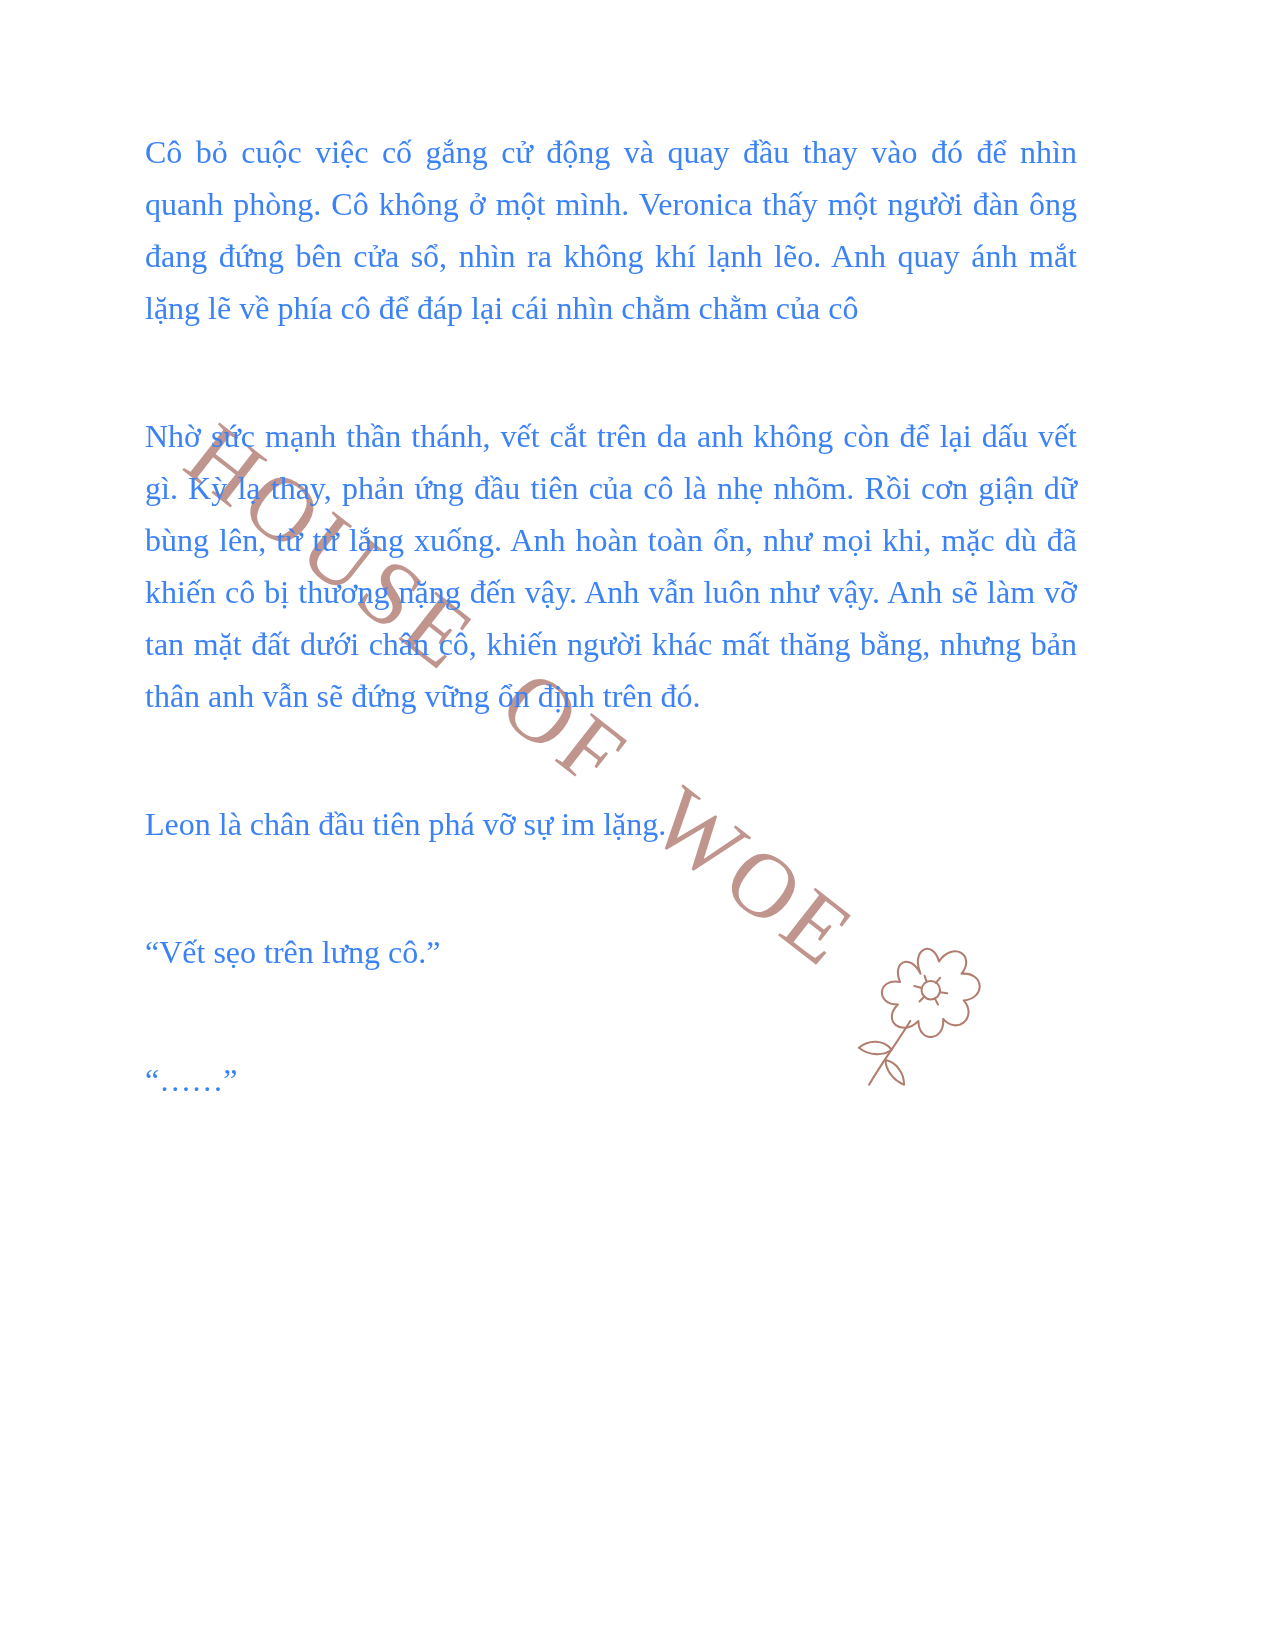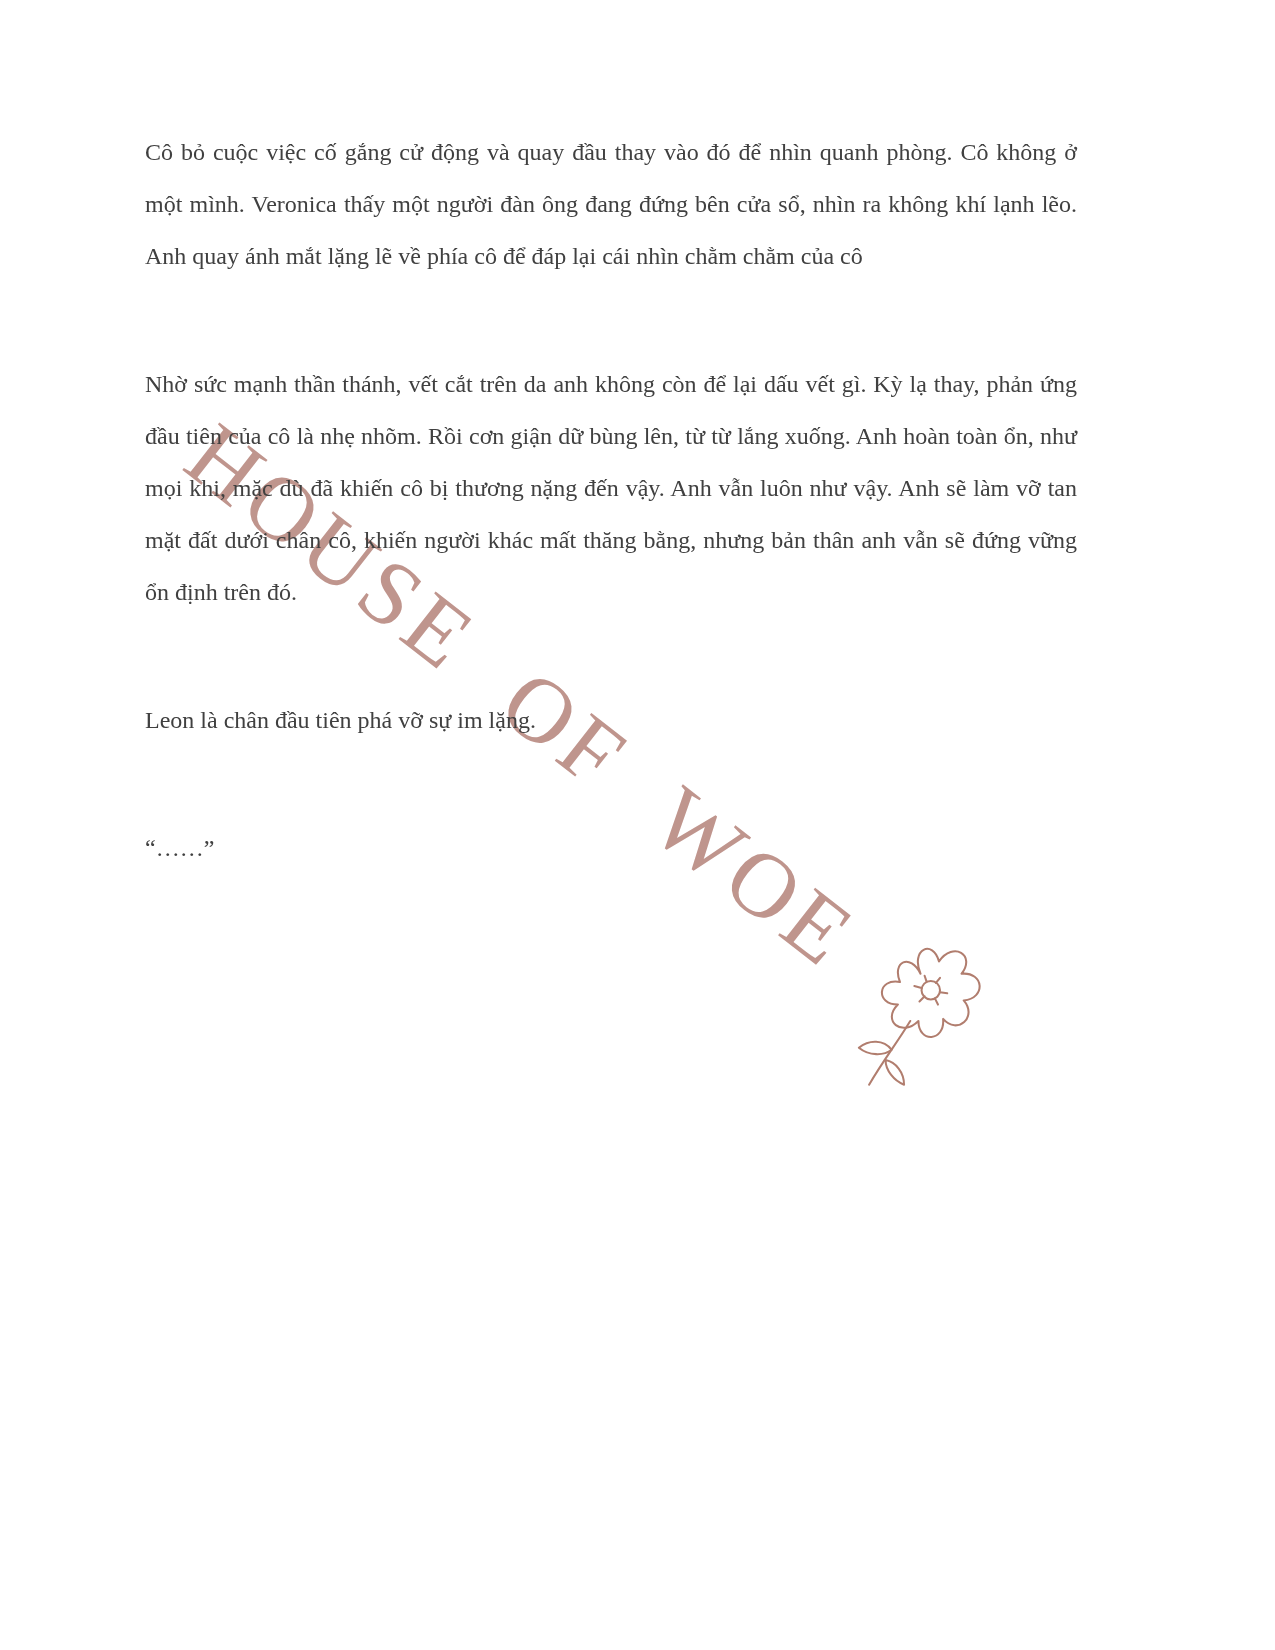--- a/index.html
+++ b/index.html
@@ -45,8 +45,8 @@
     top: 126px;
     width: 932px;
     z-index: 1;
-    color: #404040;
-    font-size: 24px;
+    color: #3b82f6;
+    font-size: 32px;
     line-height: 52px;
   }
   .para { margin-bottom: 76px; }

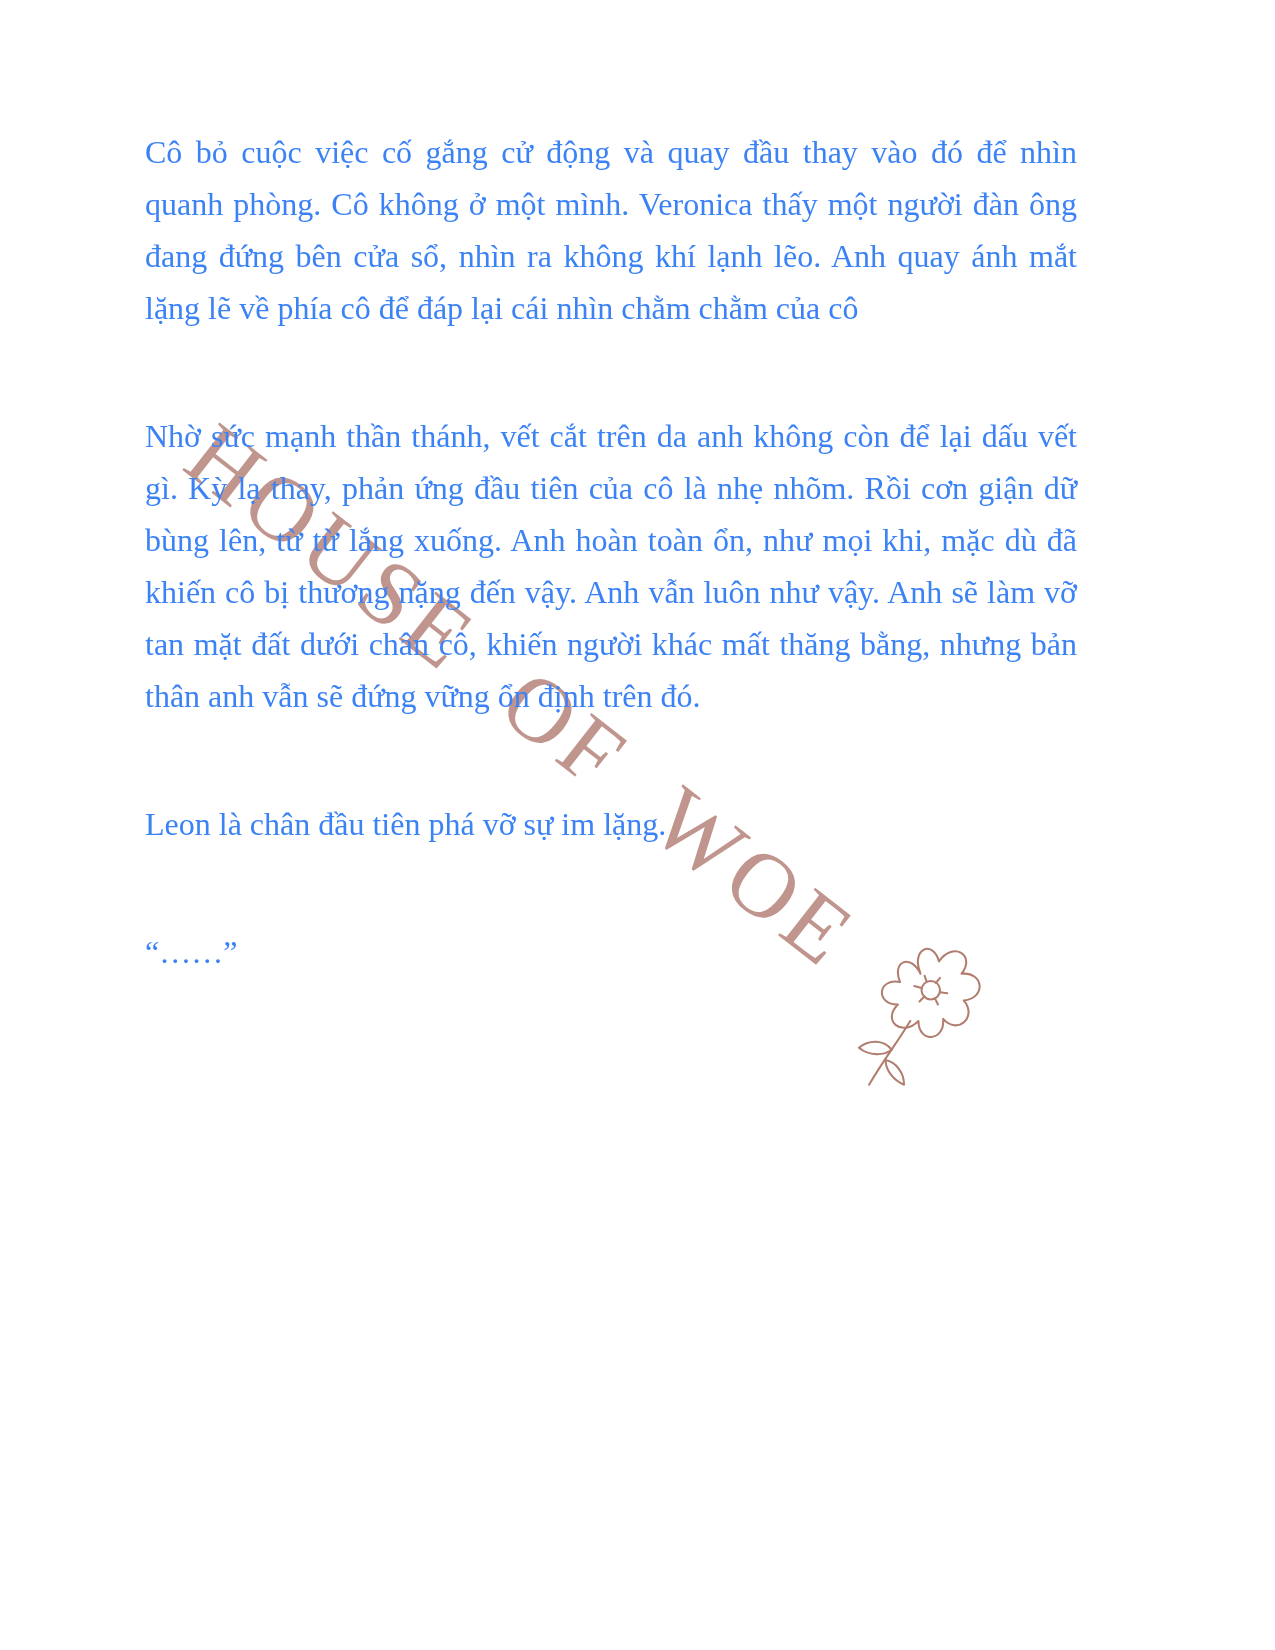--- a/index.html
+++ b/index.html
@@ -74,6 +74,7 @@
     <p class="para justify">Cô bỏ cuộc việc cố gắng cử động và quay đầu thay vào đó để nhìn quanh phòng. Cô không ở một mình. Veronica thấy một người đàn ông đang đứng bên cửa sổ, nhìn ra không khí lạnh lẽo. Anh quay ánh mắt lặng lẽ về phía cô để đáp lại cái nhìn chằm chằm của cô</p>
     <p class="para justify">Nhờ sức mạnh thần thánh, vết cắt trên da anh không còn để lại dấu vết gì. Kỳ lạ thay, phản ứng đầu tiên của cô là nhẹ nhõm. Rồi cơn giận dữ bùng lên, từ từ lắng xuống. Anh hoàn toàn ổn, như mọi khi, mặc dù đã khiến cô bị thương nặng đến vậy. Anh vẫn luôn như vậy. Anh sẽ làm vỡ tan mặt đất dưới chân cô, khiến người khác mất thăng bằng, nhưng bản thân anh vẫn sẽ đứng vững ổn định trên đó.</p>
     <p class="para">Leon là chân đầu tiên phá vỡ sự im lặng.</p>
+    <p class="para">“Vết sẹo trên lưng cô.”</p>
     <p class="para">“……”</p>
   </div>
 

